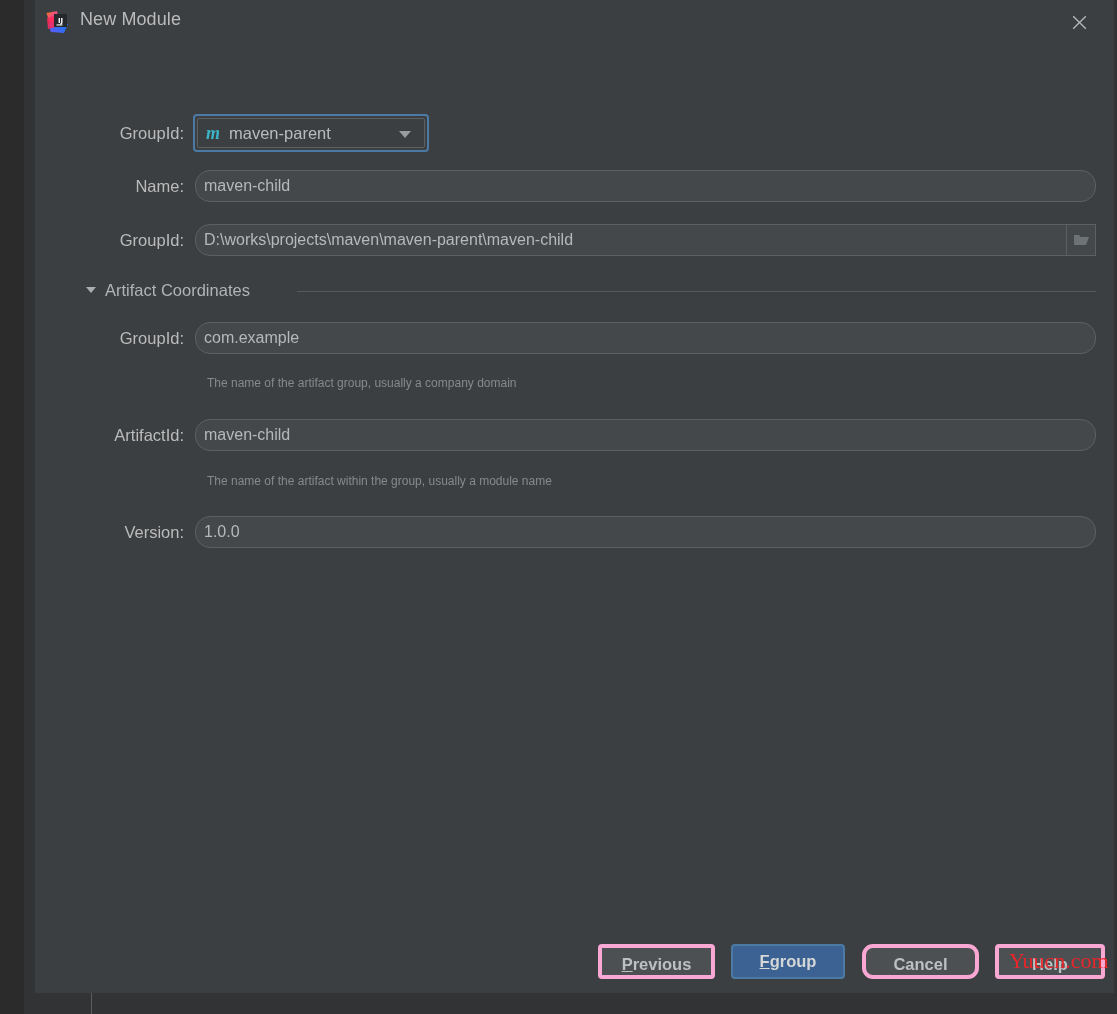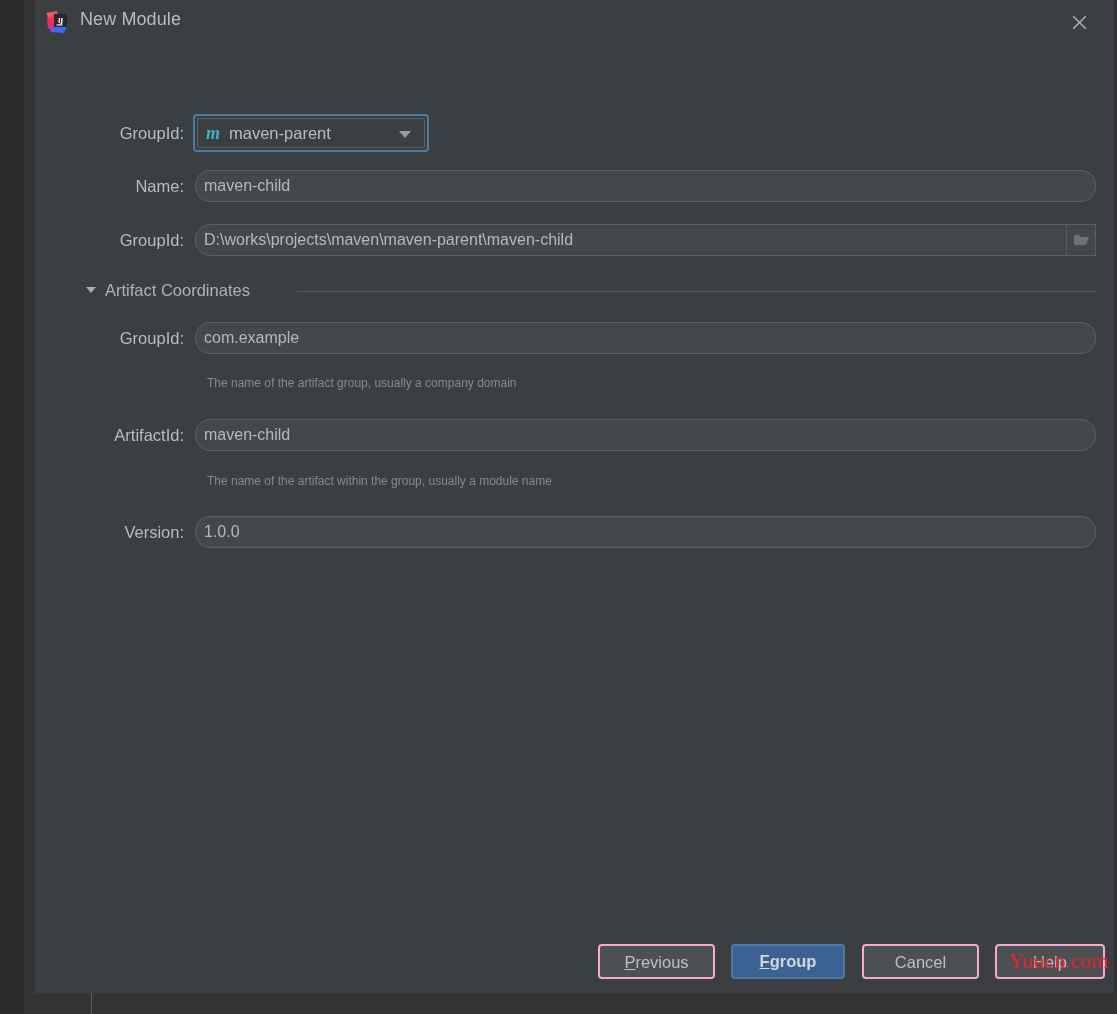--- a/index.html
+++ b/index.html
@@ -259,7 +259,7 @@
     height: 35px;
     box-sizing: border-box;
     background: #4c5052;
-    border: 2px solid #f9a8d4;
+    border: 4px solid #f9a8d4;
     border-radius: 4px;
     color: #bcc0c1;
     font-family: "Liberation Sans", sans-serif;
@@ -268,6 +268,7 @@
     text-align: center;
     cursor: pointer;
     padding: 0;
+    font-weight: bold;
   }
   .btn u { text-decoration: underline; }
   .btn-previous { left: 563px; width: 117px; }

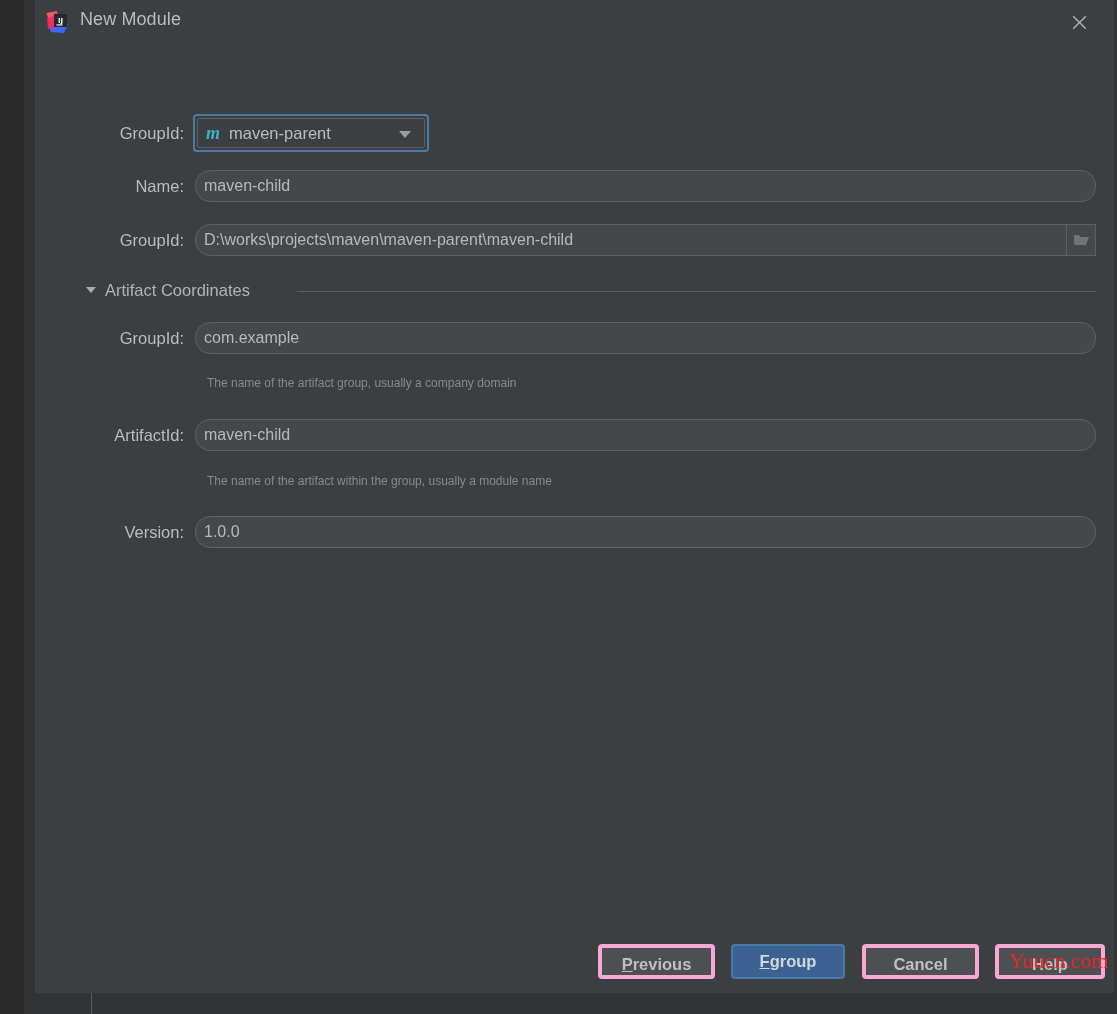--- a/index.html
+++ b/index.html
@@ -280,7 +280,7 @@
     color: #d3d7d8;
     font-weight: bold;
   }
-  .btn-cancel { left: 827px; width: 117px; }
+  .btn-cancel { left: 827px; width: 117px; border-radius: 11px; }
   .btn-help   { left: 960px; width: 110px; }
 
   .watermark {

